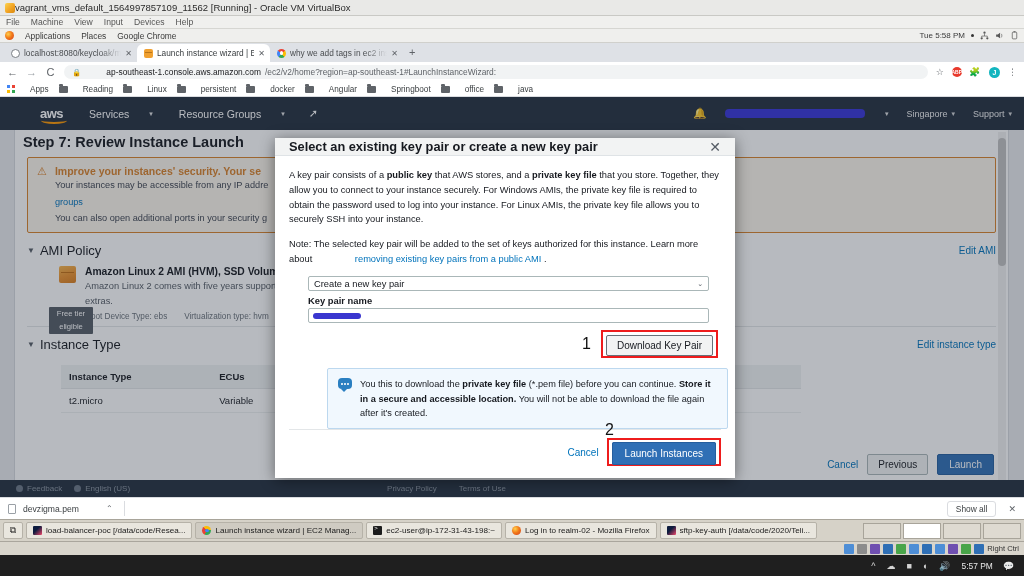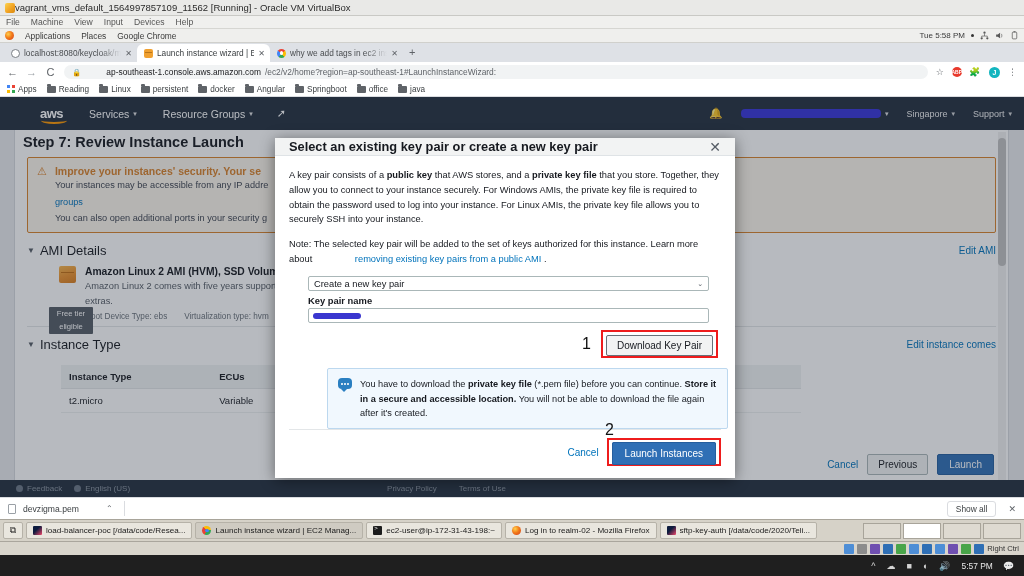--- a/index.html
+++ b/index.html
@@ -133,7 +133,7 @@
     gap: 10px; padding: 0 7px; font-size: 8.2px; color: #3c4043;
     border-bottom: 1px solid #dadce0;
   }
-  .bm { display: flex; align-items: center; gap: 3px; }
+  .bm { display: flex; align-items: center; gap: 15px; }
   .bm-grid {
     width: 8px; height: 8px; flex: none;
     background:

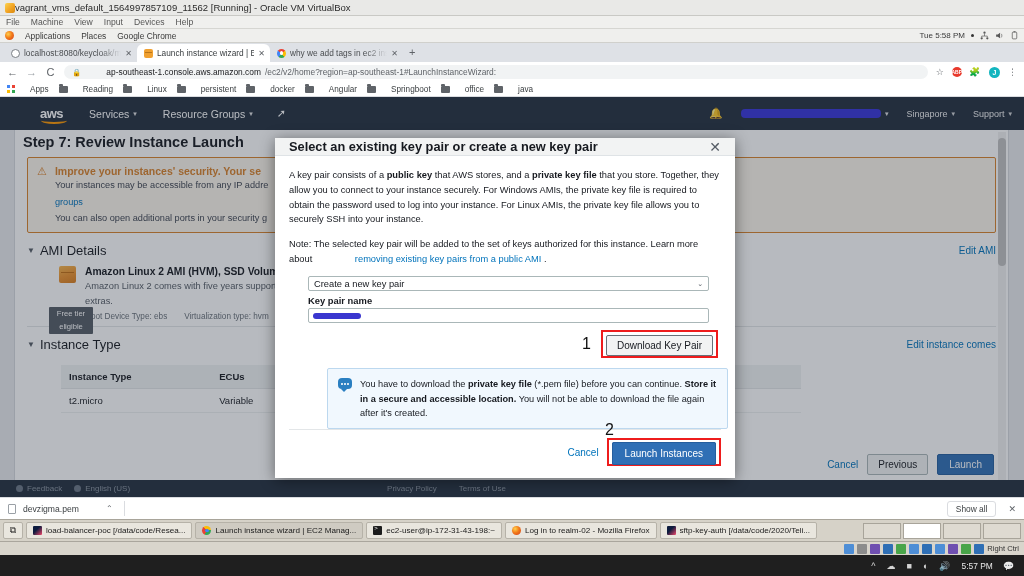--- a/index.html
+++ b/index.html
@@ -168,7 +168,7 @@
     content:""; position:absolute; left: 1px; bottom:-4px; width: 26px; height: 5px;
     border-bottom: 2px solid #ff9900; border-radius: 0 0 50% 50%;
   }
-  .aws-nav-item { margin-left: 26px; display:flex; align-items:center; gap:4px; }
+  .aws-nav-item { margin-left: 26px; display:flex; align-items:center; gap:20px; }
   .caret { font-size: 7px; opacity: .85; }
   .aws-cursor { margin-left: 24px; font-size: 11px; }
   .aws-right { margin-left: auto; display: flex; align-items: center; gap: 18px; }

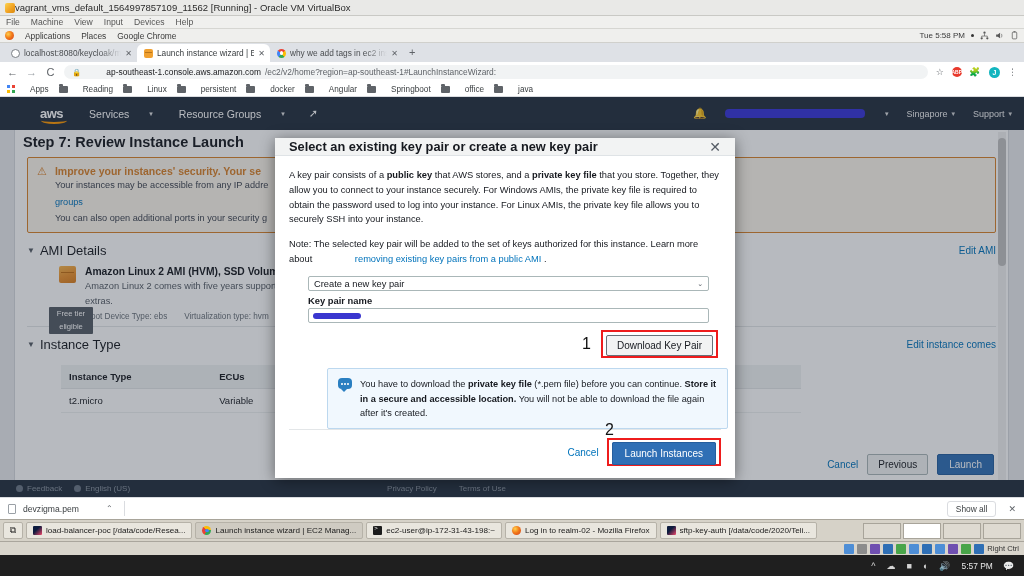--- a/index.html
+++ b/index.html
@@ -592,7 +592,7 @@
           <div class="sect-head">
             <span class="sect-title">
               <span class="tri">▼</span>
-              <span>AMI Details</span>
+              <span>AMI Policy</span>
             </span>
             <span class="edit-link">Edit AMI</span>
           </div>

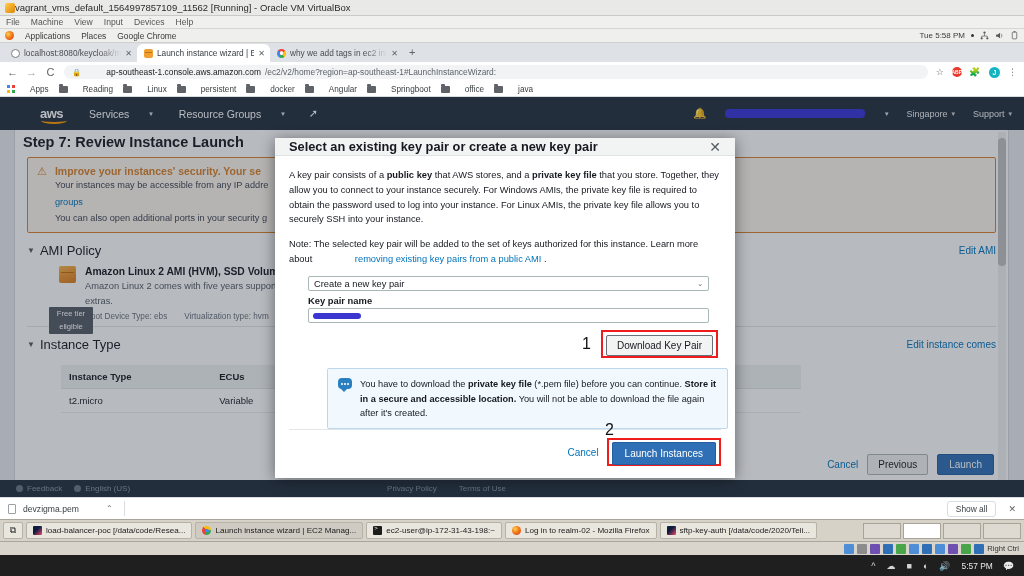--- a/index.html
+++ b/index.html
@@ -620,7 +620,7 @@
               <span class="tri">▼</span>
               <span>Instance Type</span>
             </span>
-            <span class="edit-link">Edit instance comes</span>
+            <span class="edit-link">Edit instance type</span>
           </div>
         </div>
 

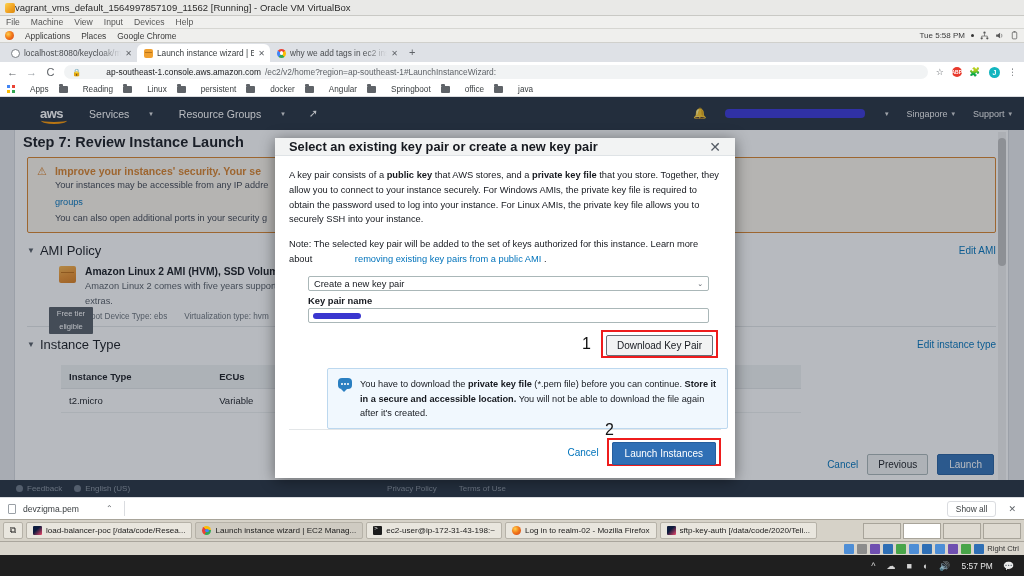--- a/index.html
+++ b/index.html
@@ -711,7 +711,7 @@
               <i class="info-dot"></i>
               <i class="info-dot"></i>
           </span>
-          <div class="info-txt"><span>You have to download the </span><b>private key file</b><span> (*.pem file) before you can continue. </span><b>Store it in a secure and accessible location.</b><span> You will not be able to download the file again after it's created.</span></div>
+          <div class="info-txt"><span>You this to download the </span><b>private key file</b><span> (*.pem file) before you can continue. </span><b>Store it in a secure and accessible location.</b><span> You will not be able to download the file again after it's created.</span></div>
         </div>
       </div>
     </div>

